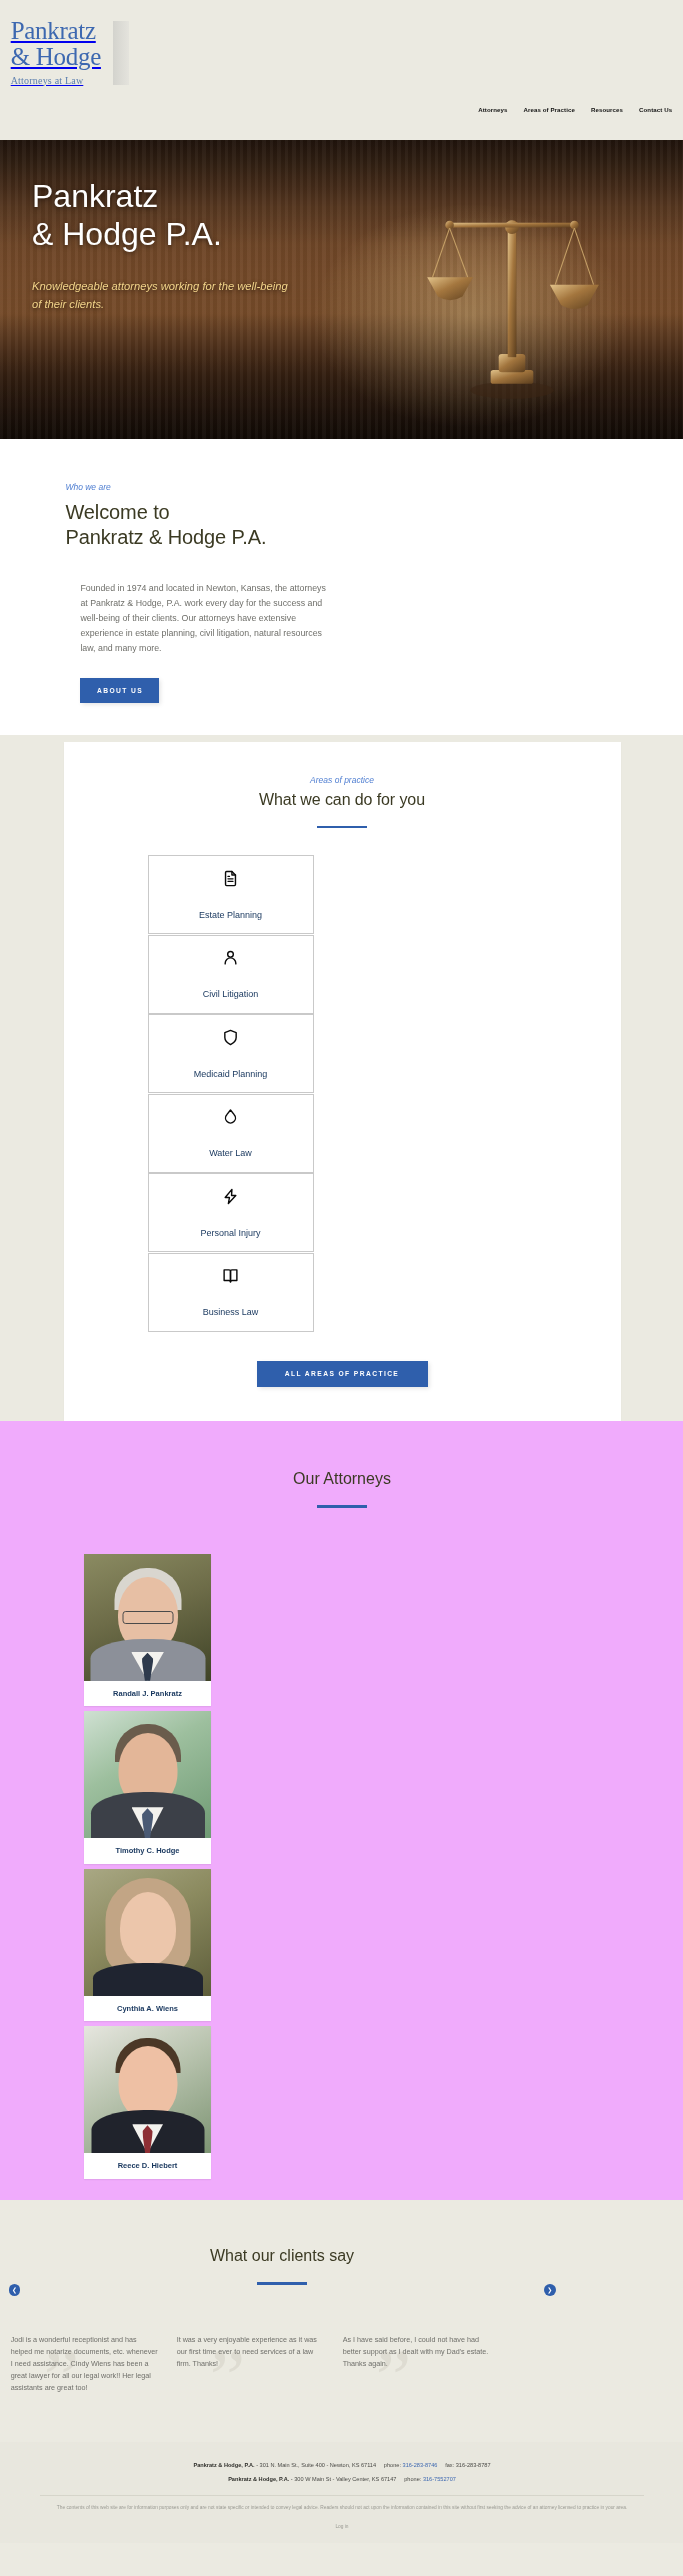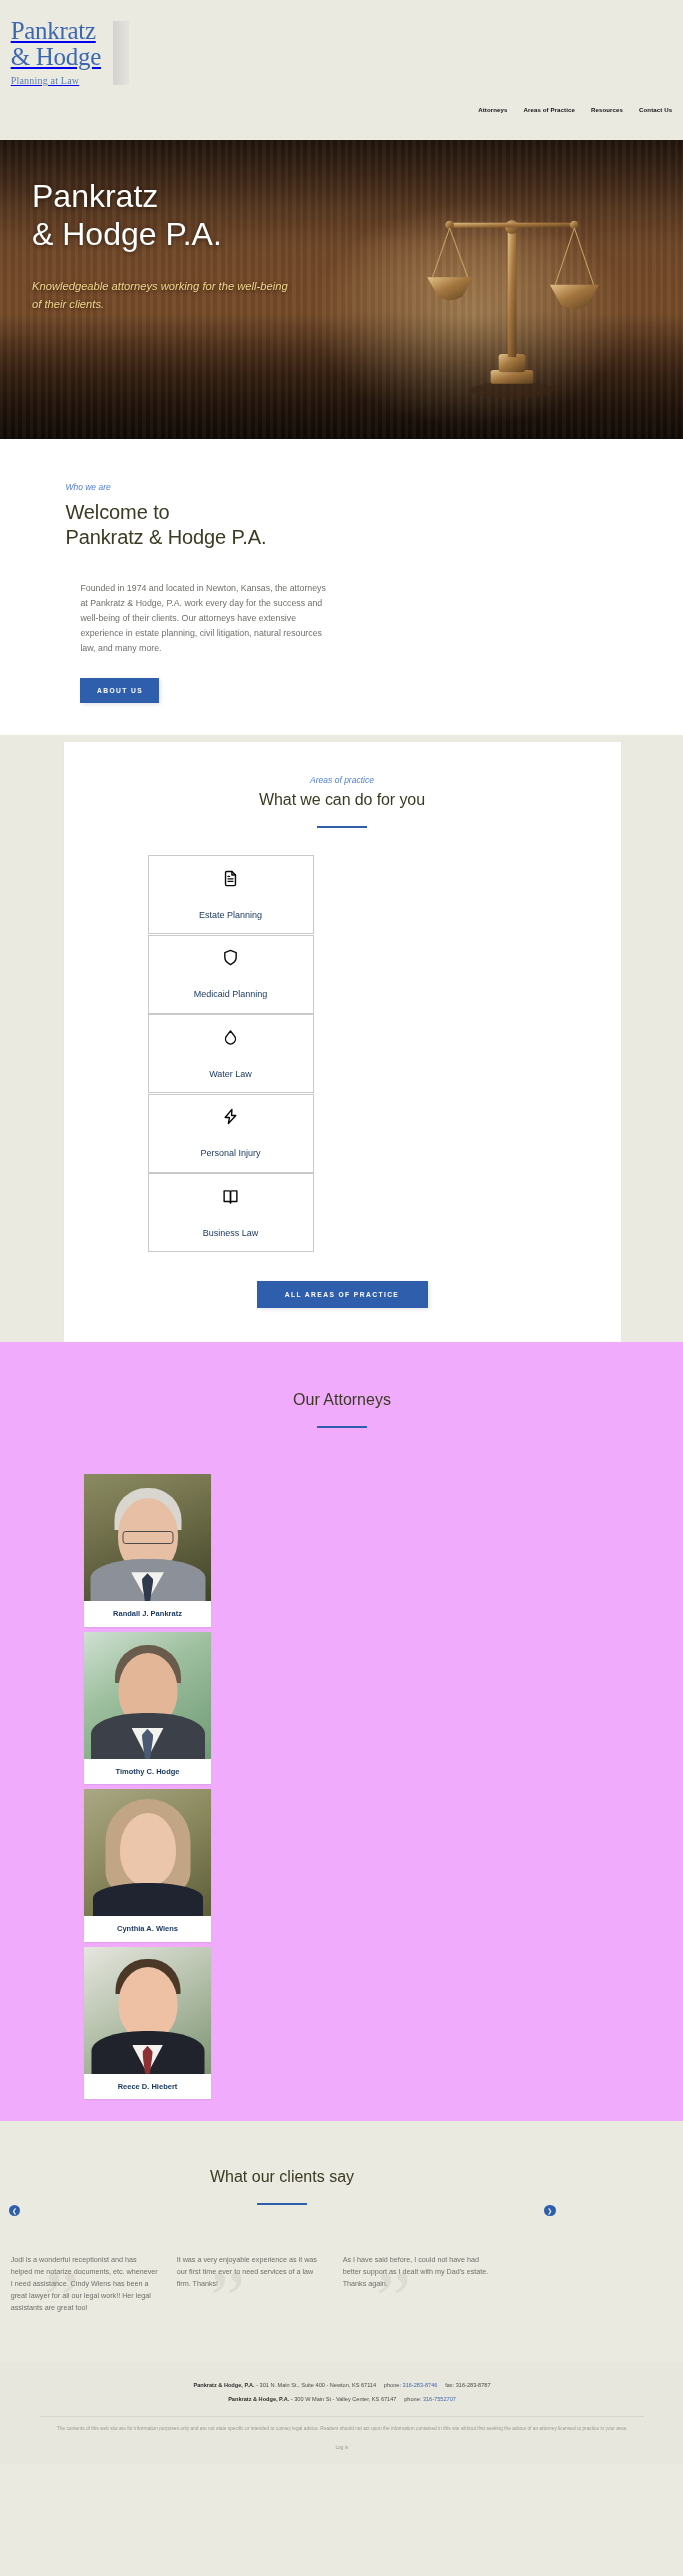--- a/index.html
+++ b/index.html
@@ -385,7 +385,7 @@
     <span class="logo-badge"></span>
     <div class="logo-line1">Pankratz</div>
     <div class="logo-line2">&amp; Hodge</div>
-    <div class="logo-tag">Planning at Law</div>
+    <div class="logo-tag">Attorneys at Law</div>
   </a>
 
   <nav class="main-nav">

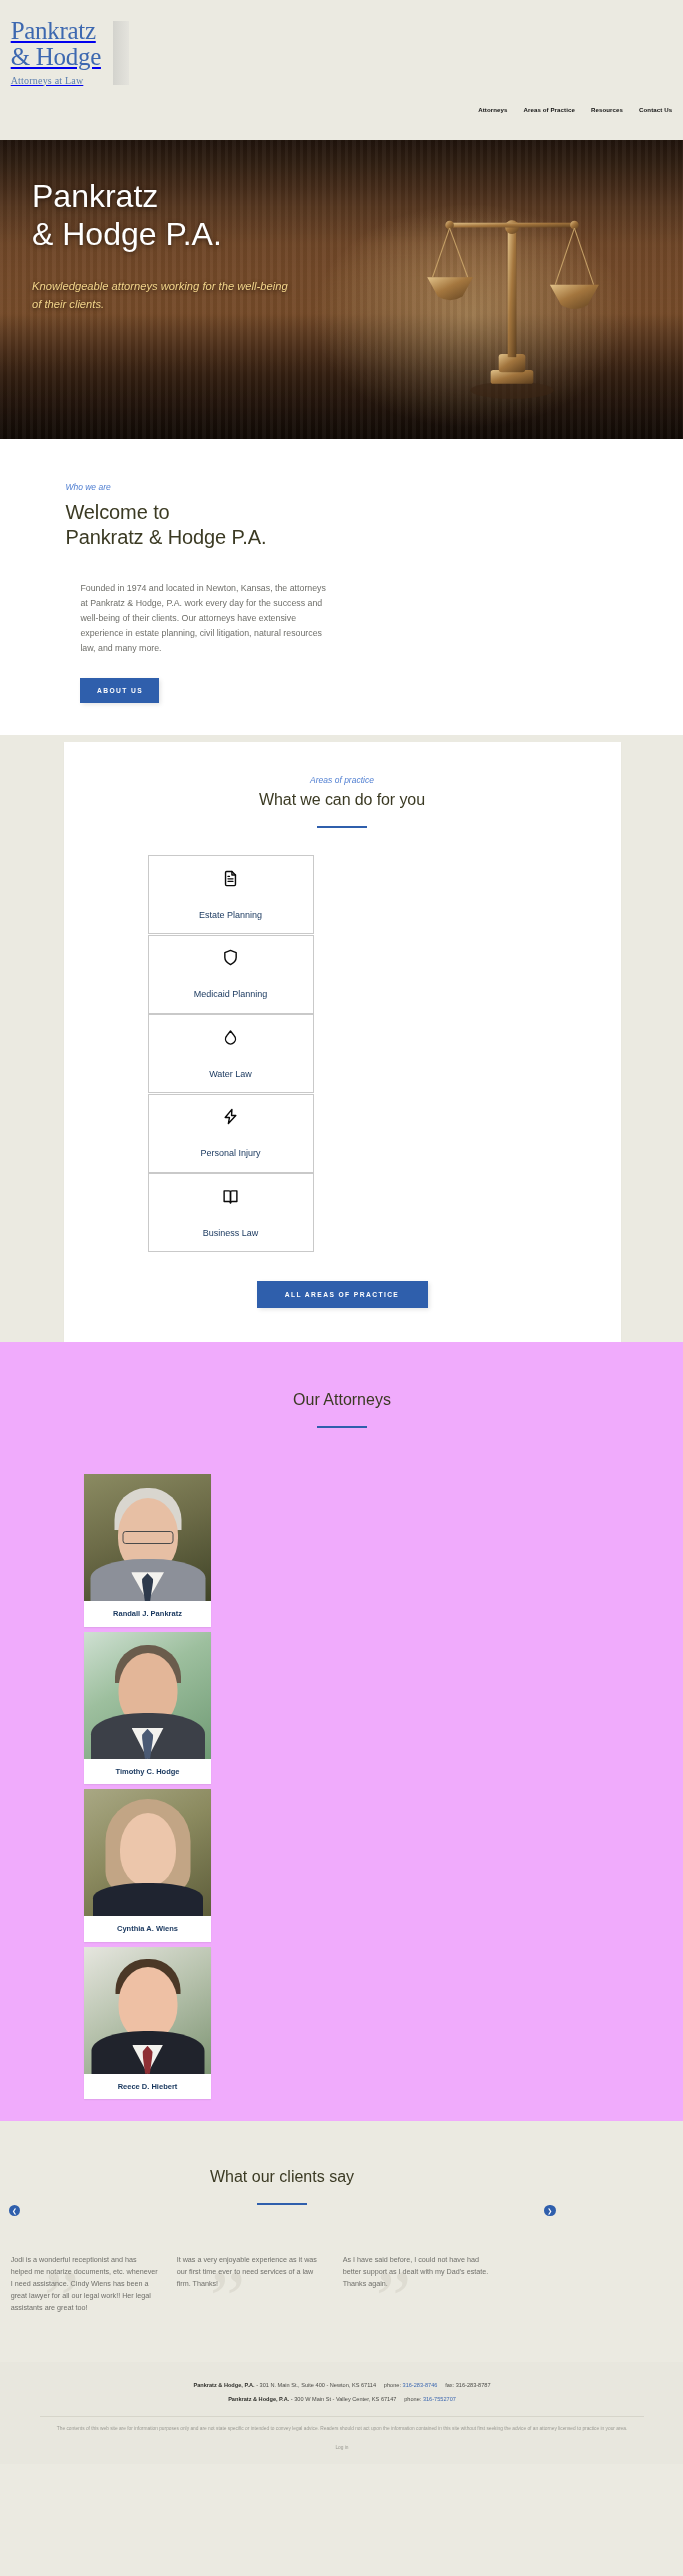--- a/index.html
+++ b/index.html
@@ -465,6 +465,13 @@
         <span class="p-label">Estate Planning</span>
       </a>
 
+      <a class="practice-card" href="#">
+        <svg class="p-icon" viewBox="0 0 24 24" fill="none" stroke="#0a0a0a" stroke-width="2" stroke-linecap="round" stroke-linejoin="round">
+          <circle cx="12" cy="7.5" r="4"></circle>
+          <path d="M4.5 21v-1a7.5 7.5 0 0 1 15 0v1"></path>
+        </svg>
+        <span class="p-label">Civil Litigation</span>
+      </a>
 
       <a class="practice-card" href="#">
         <svg class="p-icon" viewBox="0 0 24 24" fill="none" stroke="#0a0a0a" stroke-width="2" stroke-linecap="round" stroke-linejoin="round">

